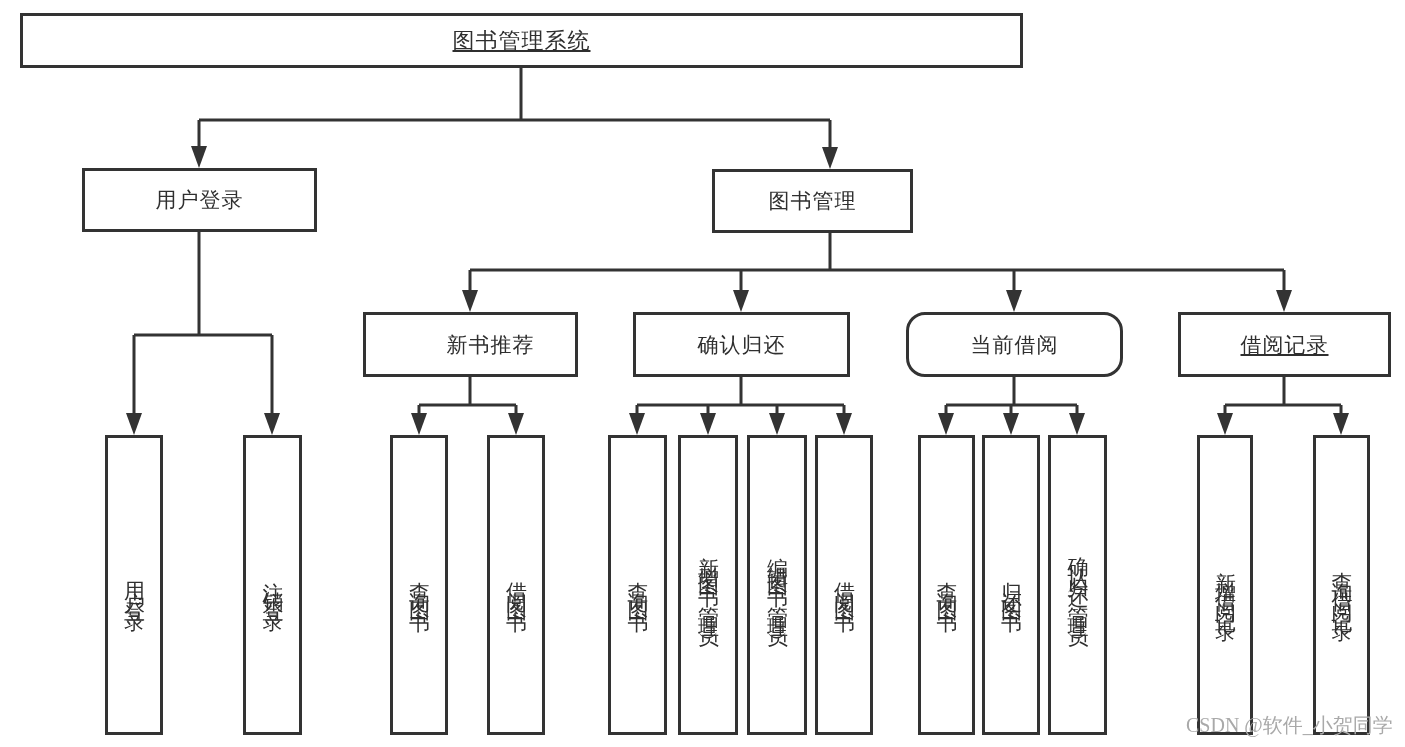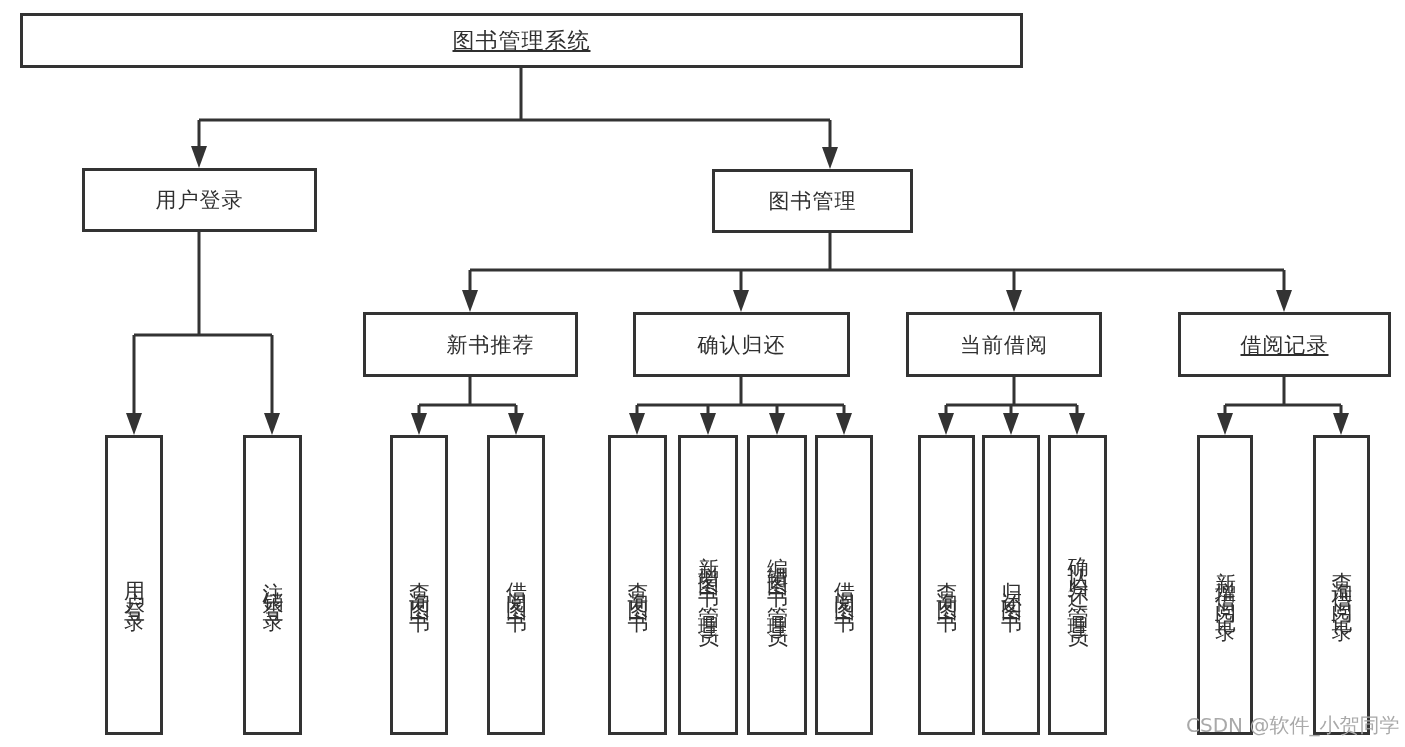--- a/index.html
+++ b/index.html
@@ -90,7 +90,7 @@
   <div class="node hnode" style="left:633px; top:312px; width:217px; height:65px;">
     <span>确认归还</span>
   </div>
-  <div class="node hnode" style="left:906px; top:312px; width:196px; height:65px;">
+  <div class="node hnode" style="left:906px; top:312px; width:217px; height:65px;border-radius:19px;">
     <span>当前借阅</span>
   </div>
   <div class="node hnode" style="left:1178px; top:312px; width:213px; height:65px;text-decoration:underline;">

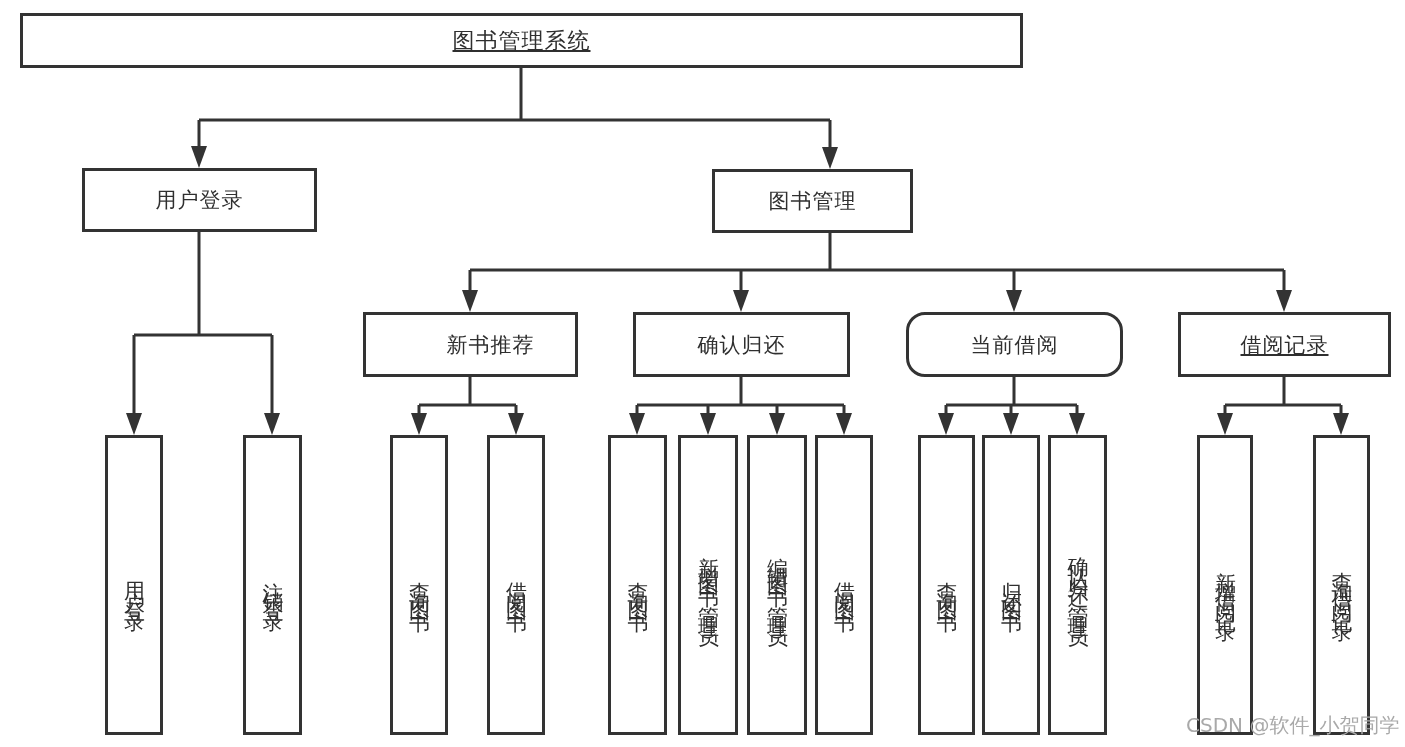--- a/index.html
+++ b/index.html
@@ -34,6 +34,7 @@
     position:absolute; left:1186px; top:712px;
     font-size:20px; color:var(--watermark,#a9a9a9);
     white-space:nowrap;
+    font-family:Liberation Serif, serif;
   }
 </style>
 </head>

